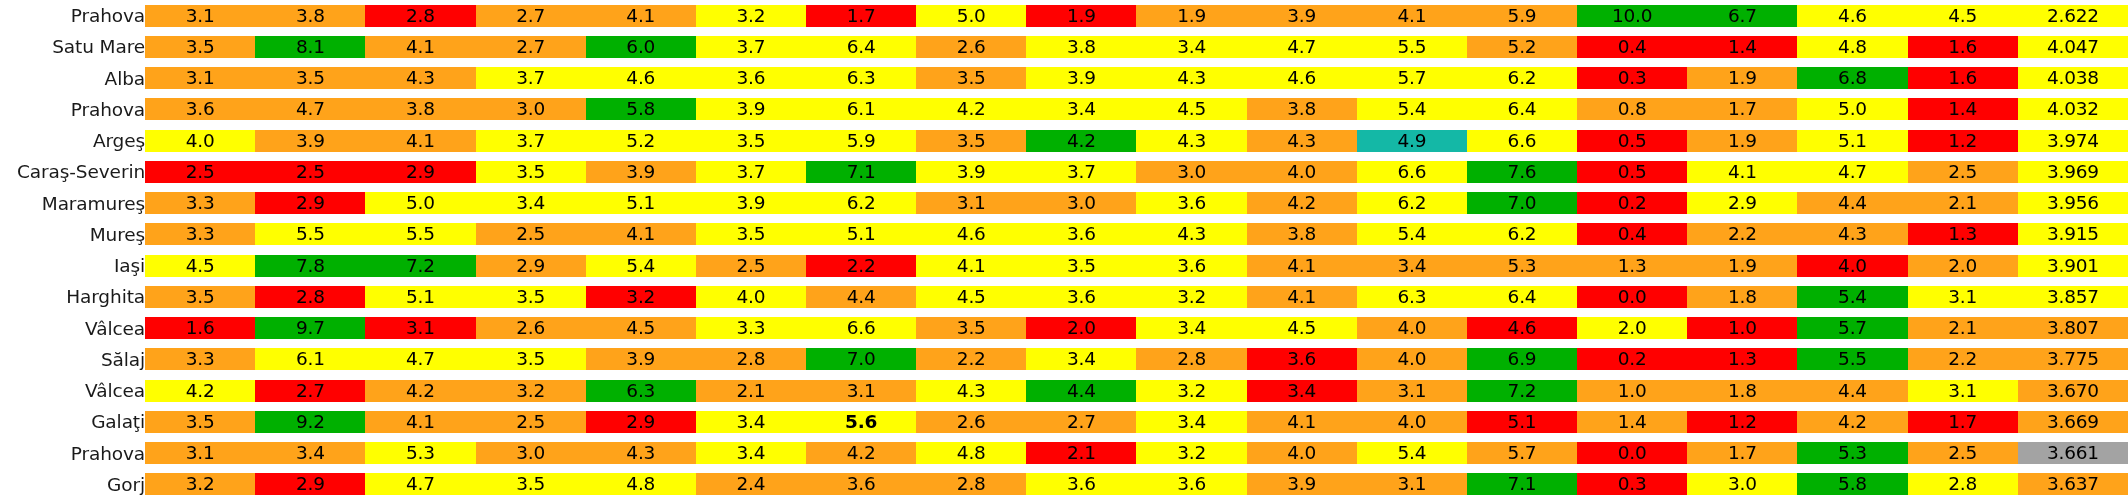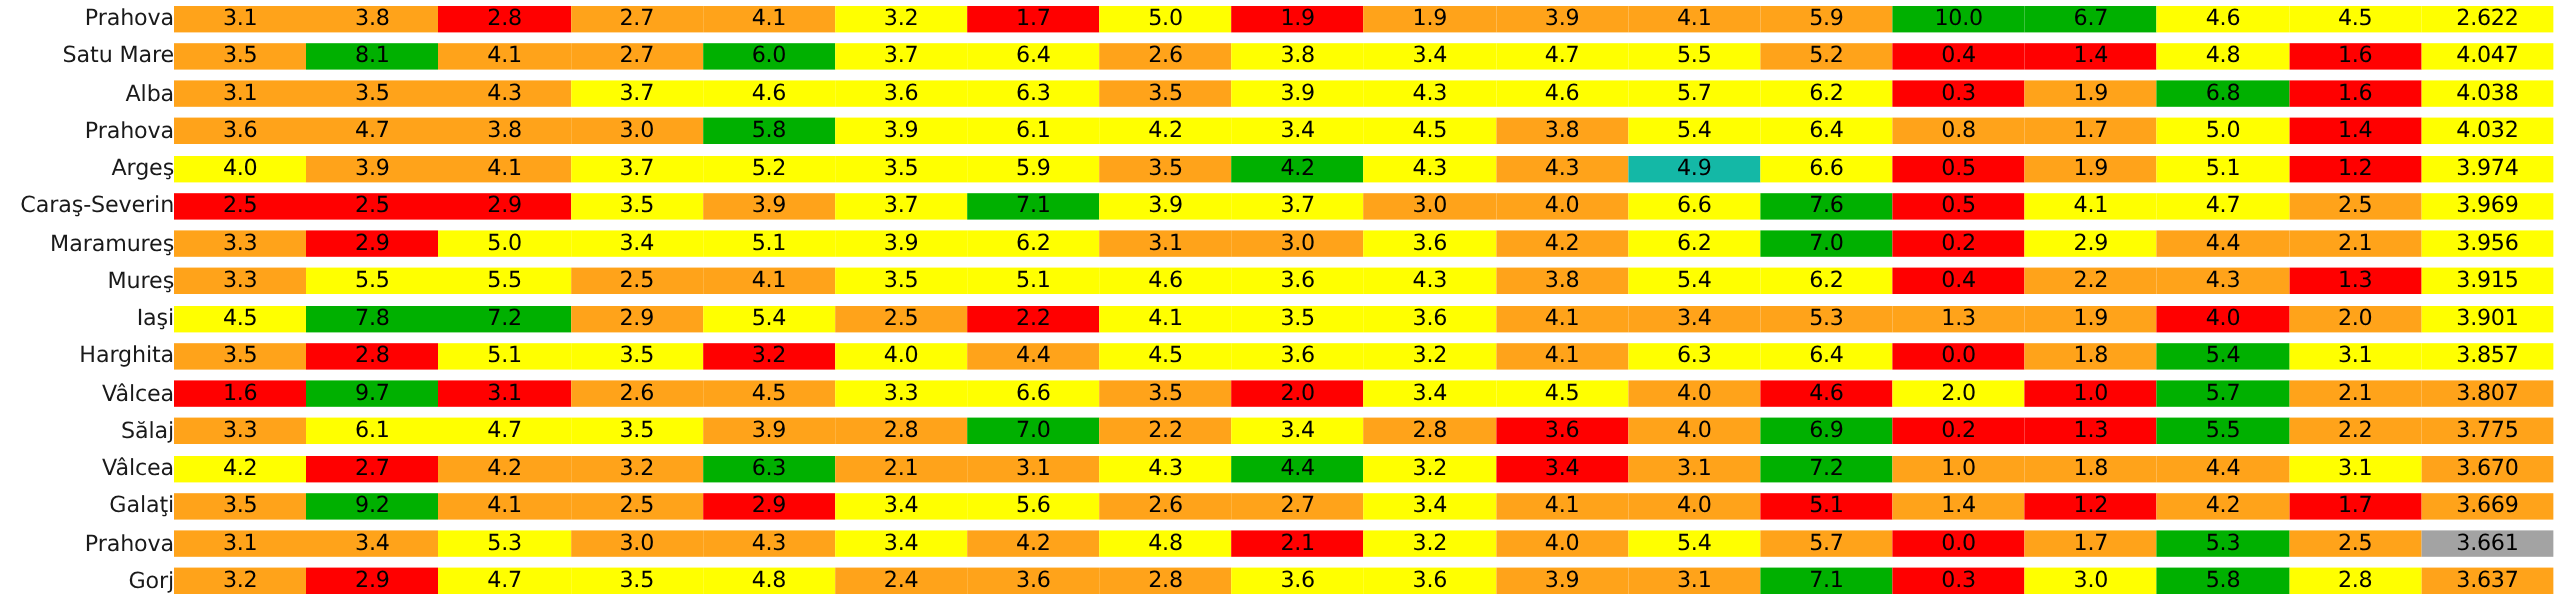--- a/index.html
+++ b/index.html
@@ -818,7 +818,7 @@
           <span class="swatch" style="background: rgb(255, 255, 0);">3.4</span>
         </td>
         <td class="data-cell">
-          <span class="swatch" style="background: rgb(255, 255, 0);">5.6</span>
+          <span class="swatch" style="background: rgb(255, 255, 0); font-weight: bold;">5.6</span>
         </td>
         <td class="data-cell">
           <span class="swatch" style="background: rgb(255, 163, 26);">2.6</span>

